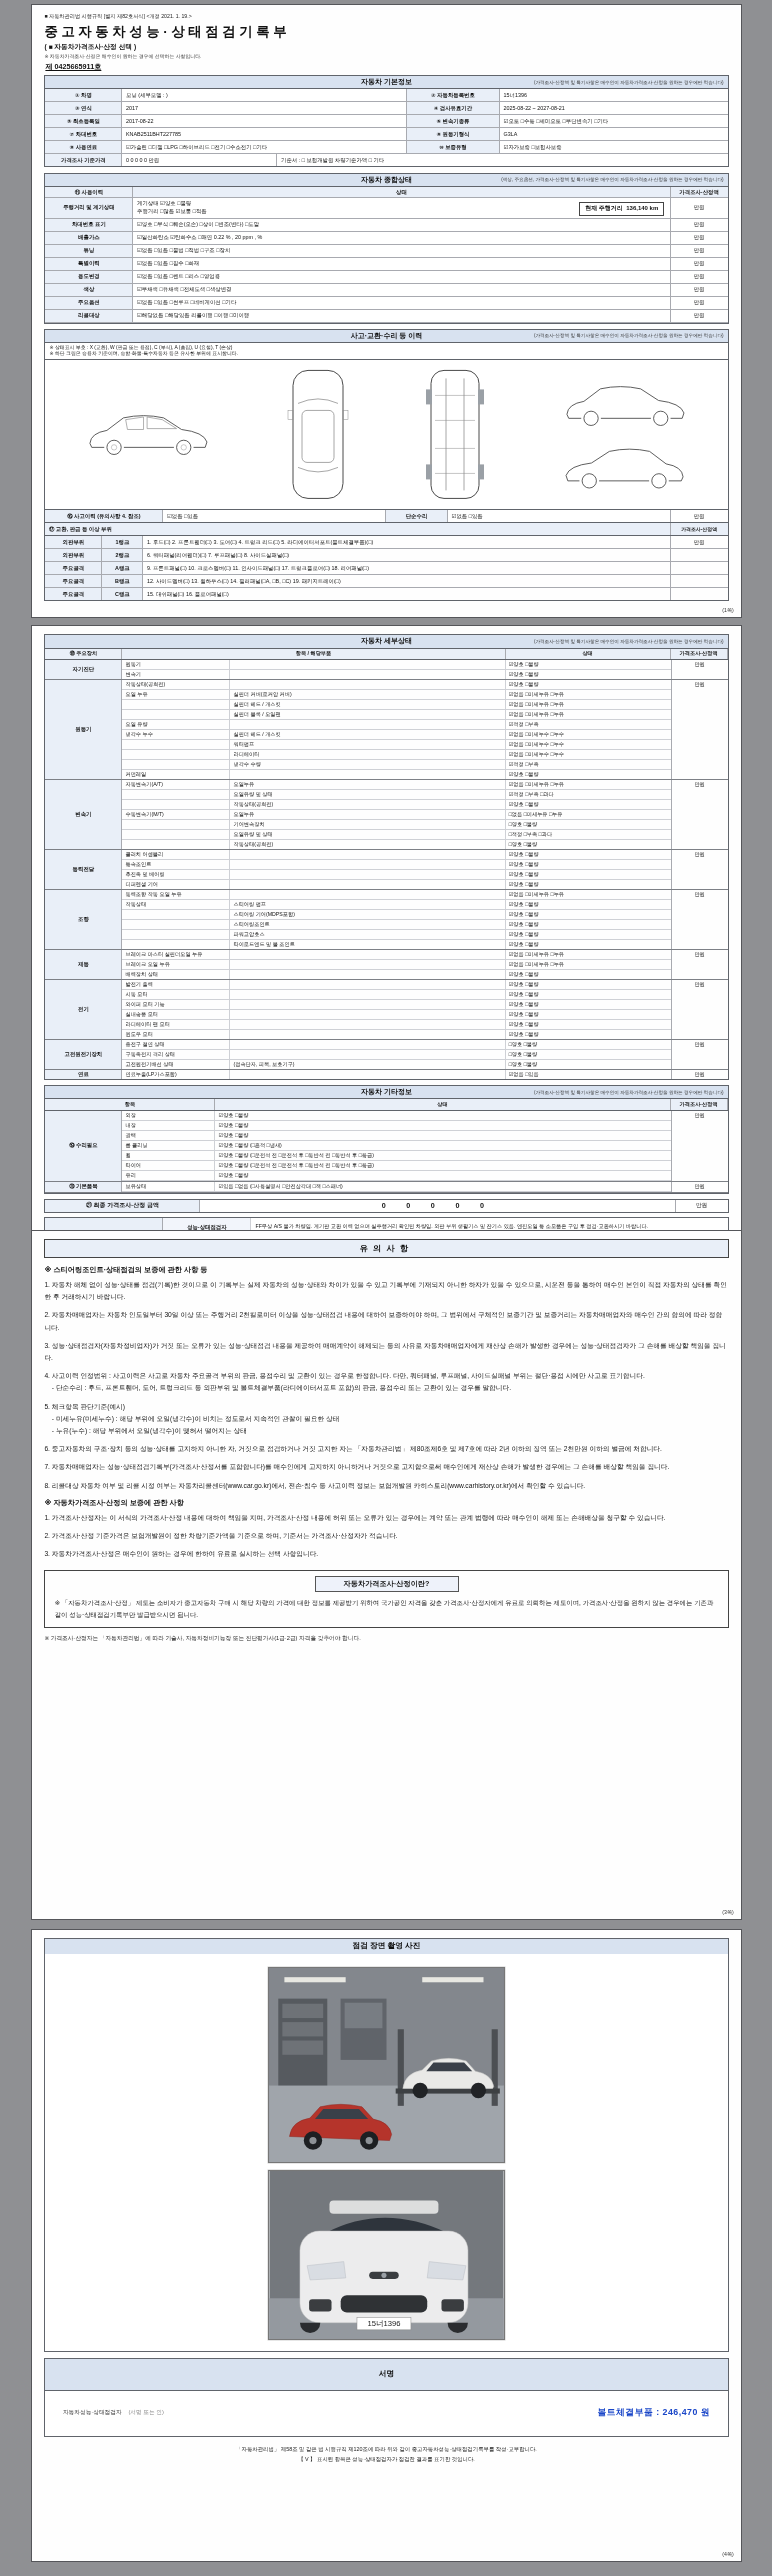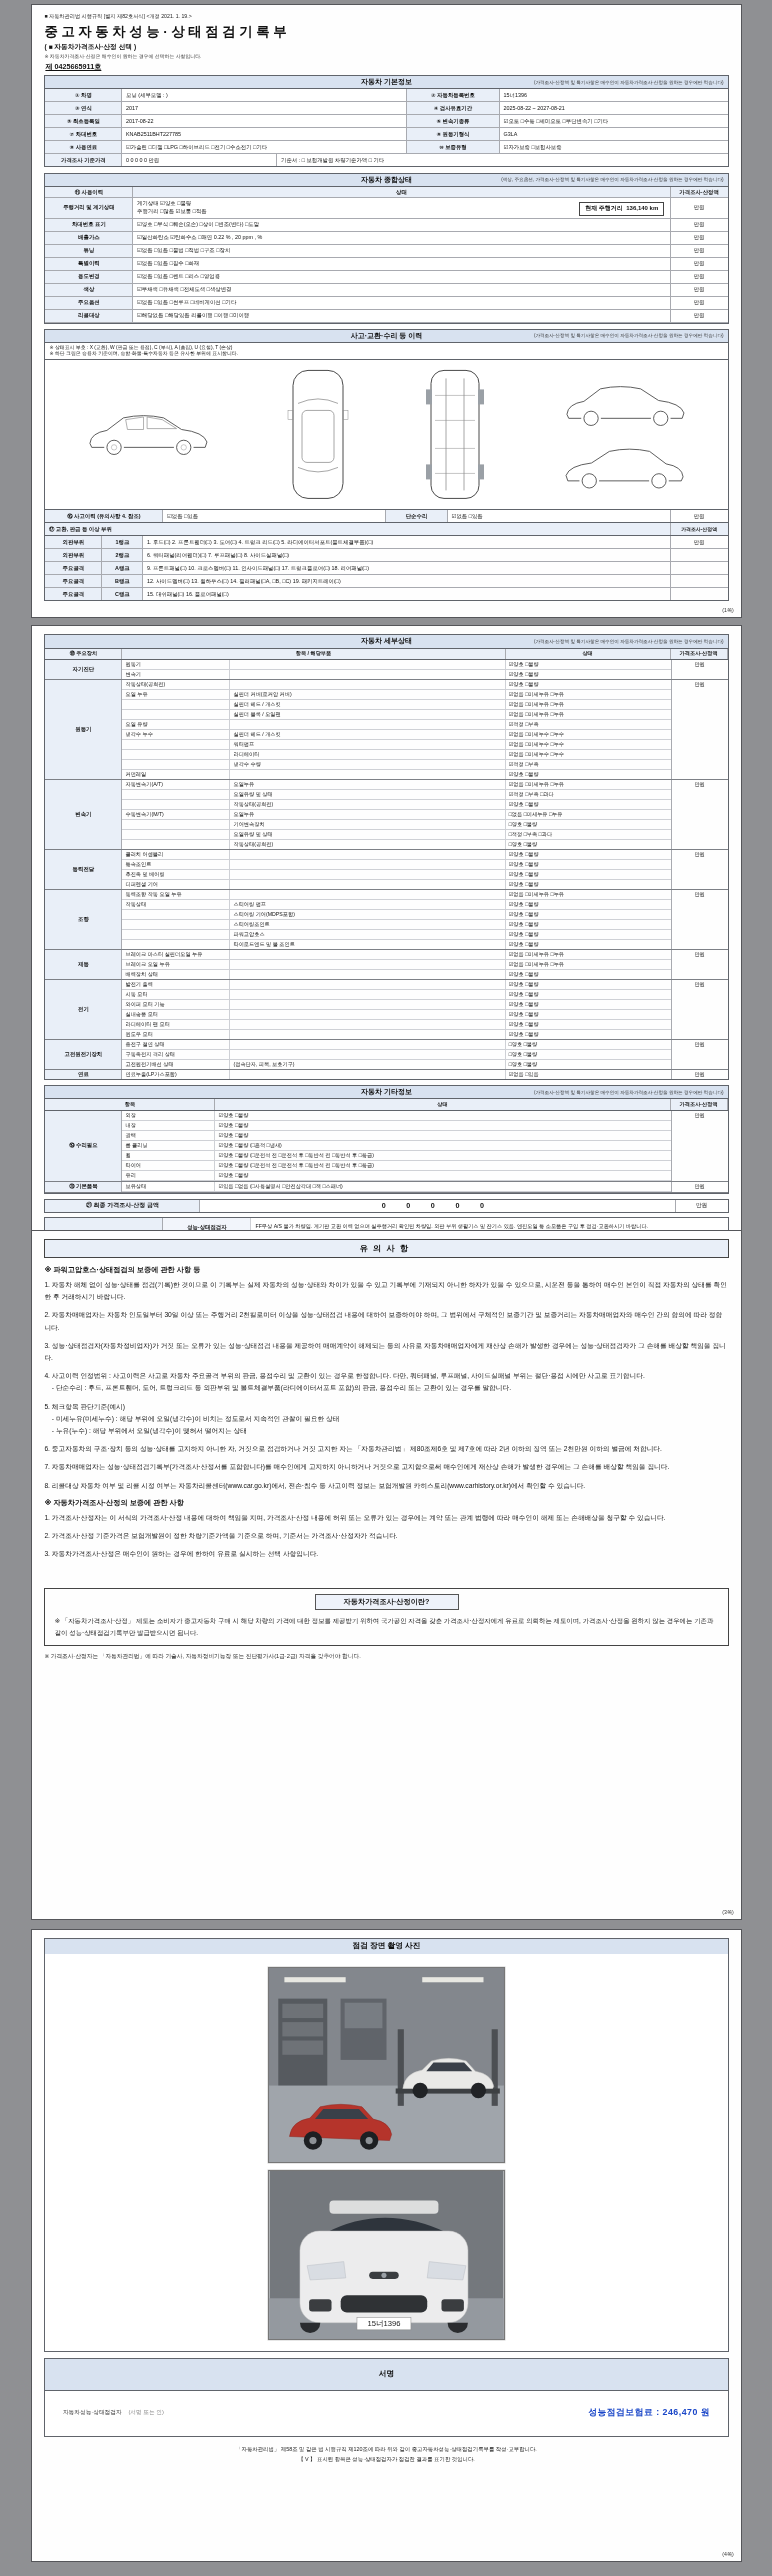--- a/index.html
+++ b/index.html
@@ -702,7 +702,7 @@
   <div class="page" id="p3">
     <div class="n-titlebox">유의사항</div>
     <div class="n-sec">
-      <div class="n-head">※ 파워고압호스·상태점검의 보증에 관한 사항 등</div>
+      <div class="n-head">※ 스티어링조인트·상태점검의 보증에 관한 사항 등</div>
       <div data-repeat="notices.sections.0.items">
 
       <p class="n-item">1. 자동차 해체 없이 성능·상태를 점검(기록)한 것이므로 이 기록부는 실제 자동차의 성능·상태와 차이가 있을 수 있고 기록부에 기재되지 아니한 하자가 있을 수 있으므로, 시운전 등을 통하여 매수인 본인이 직접 자동차의 상태를 확인한 후 거래하시기 바랍니다.</p>

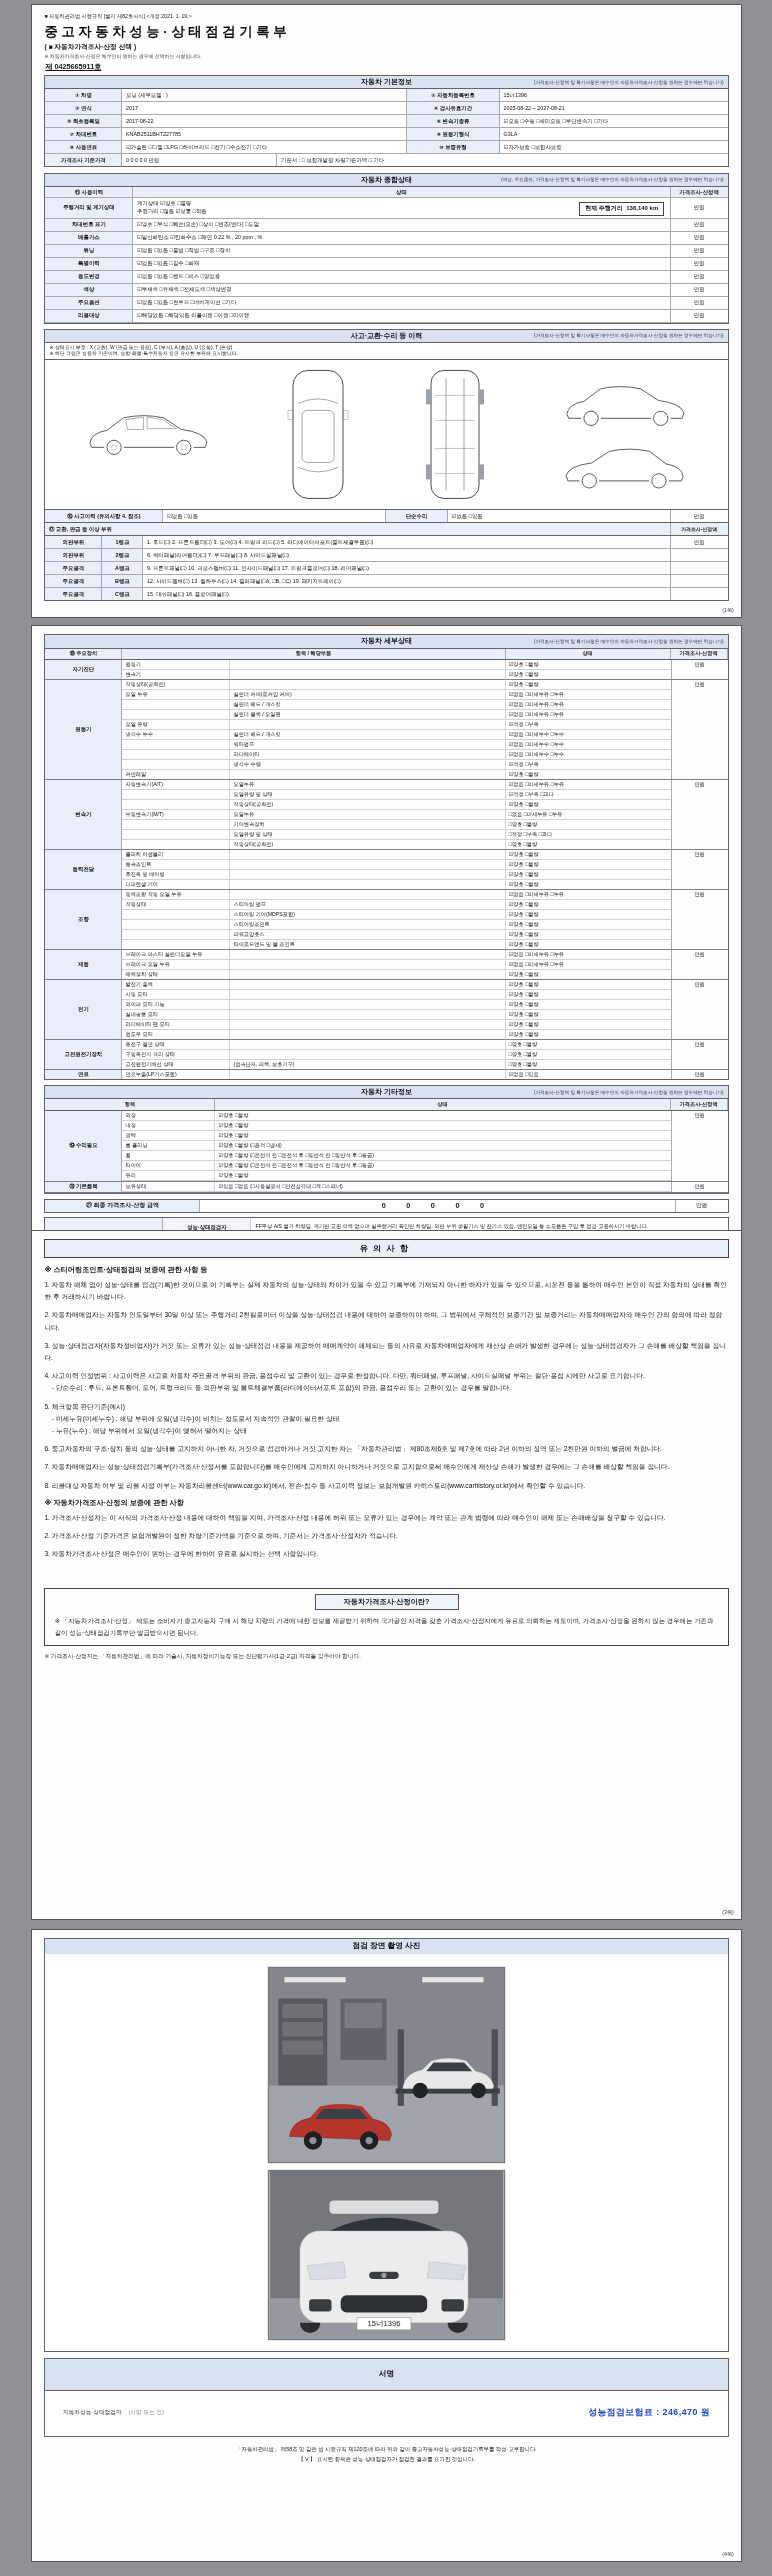--- a/index.html
+++ b/index.html
@@ -70,7 +70,7 @@
   .n-titlebox{border:0.8px solid #444;background:#e9eff8;text-align:center;font-weight:bold;font-size:8.2px;letter-spacing:5.2px;padding:3.1px 0;margin-bottom:3px;}
   .n-head{font-size:7.2px;font-weight:bold;margin:6.2px 0 4.1px;}
   .n-item{font-size:6.7px;line-height:1.85;margin-bottom:5.7px;white-space:pre-wrap;}
-  .define-box{border:0.8px solid #444;margin-top:27px;}
+  .define-box{border:0.8px solid #444;margin-top:9px;}
   .db-title{display:block;width:144px;margin:5.2px auto 3.1px;border:0.5px solid #555;background:#eef2fa;text-align:center;font-weight:bold;font-size:7.2px;padding:2.1px 0;}
   .db-text{font-size:6.4px;line-height:1.8;padding:2.1px 9.3px 6.2px;white-space:pre-wrap;}
   .n-foot{font-size:5.7px;color:#222;margin-top:6.2px;line-height:1.6;white-space:pre-wrap;}

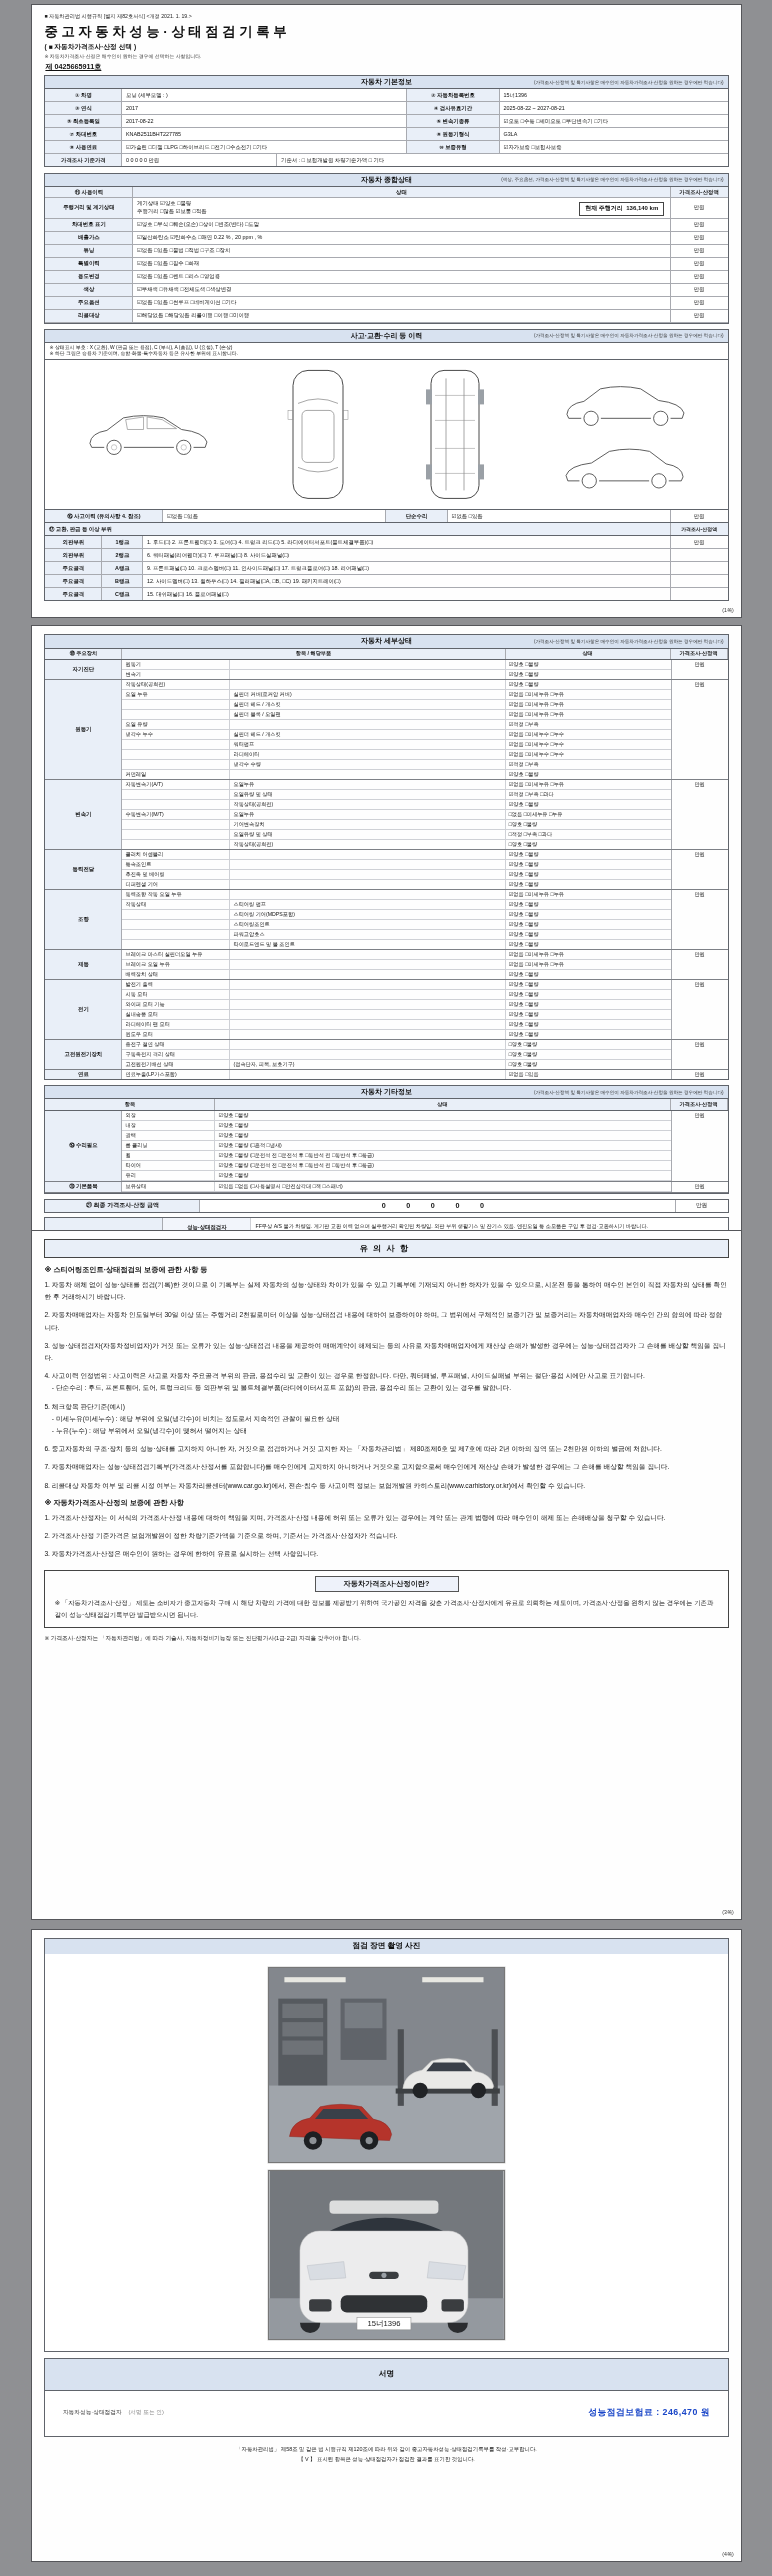--- a/index.html
+++ b/index.html
@@ -797,7 +797,7 @@
         <span class="hint">(서명 또는 인)</span>
       </div>
       <div class="insurance">
-        <span>성능점검보험료 :</span>
+        <span>볼트체결부품 :</span>
         <span>246,470 원</span>
       </div>
     </div>

